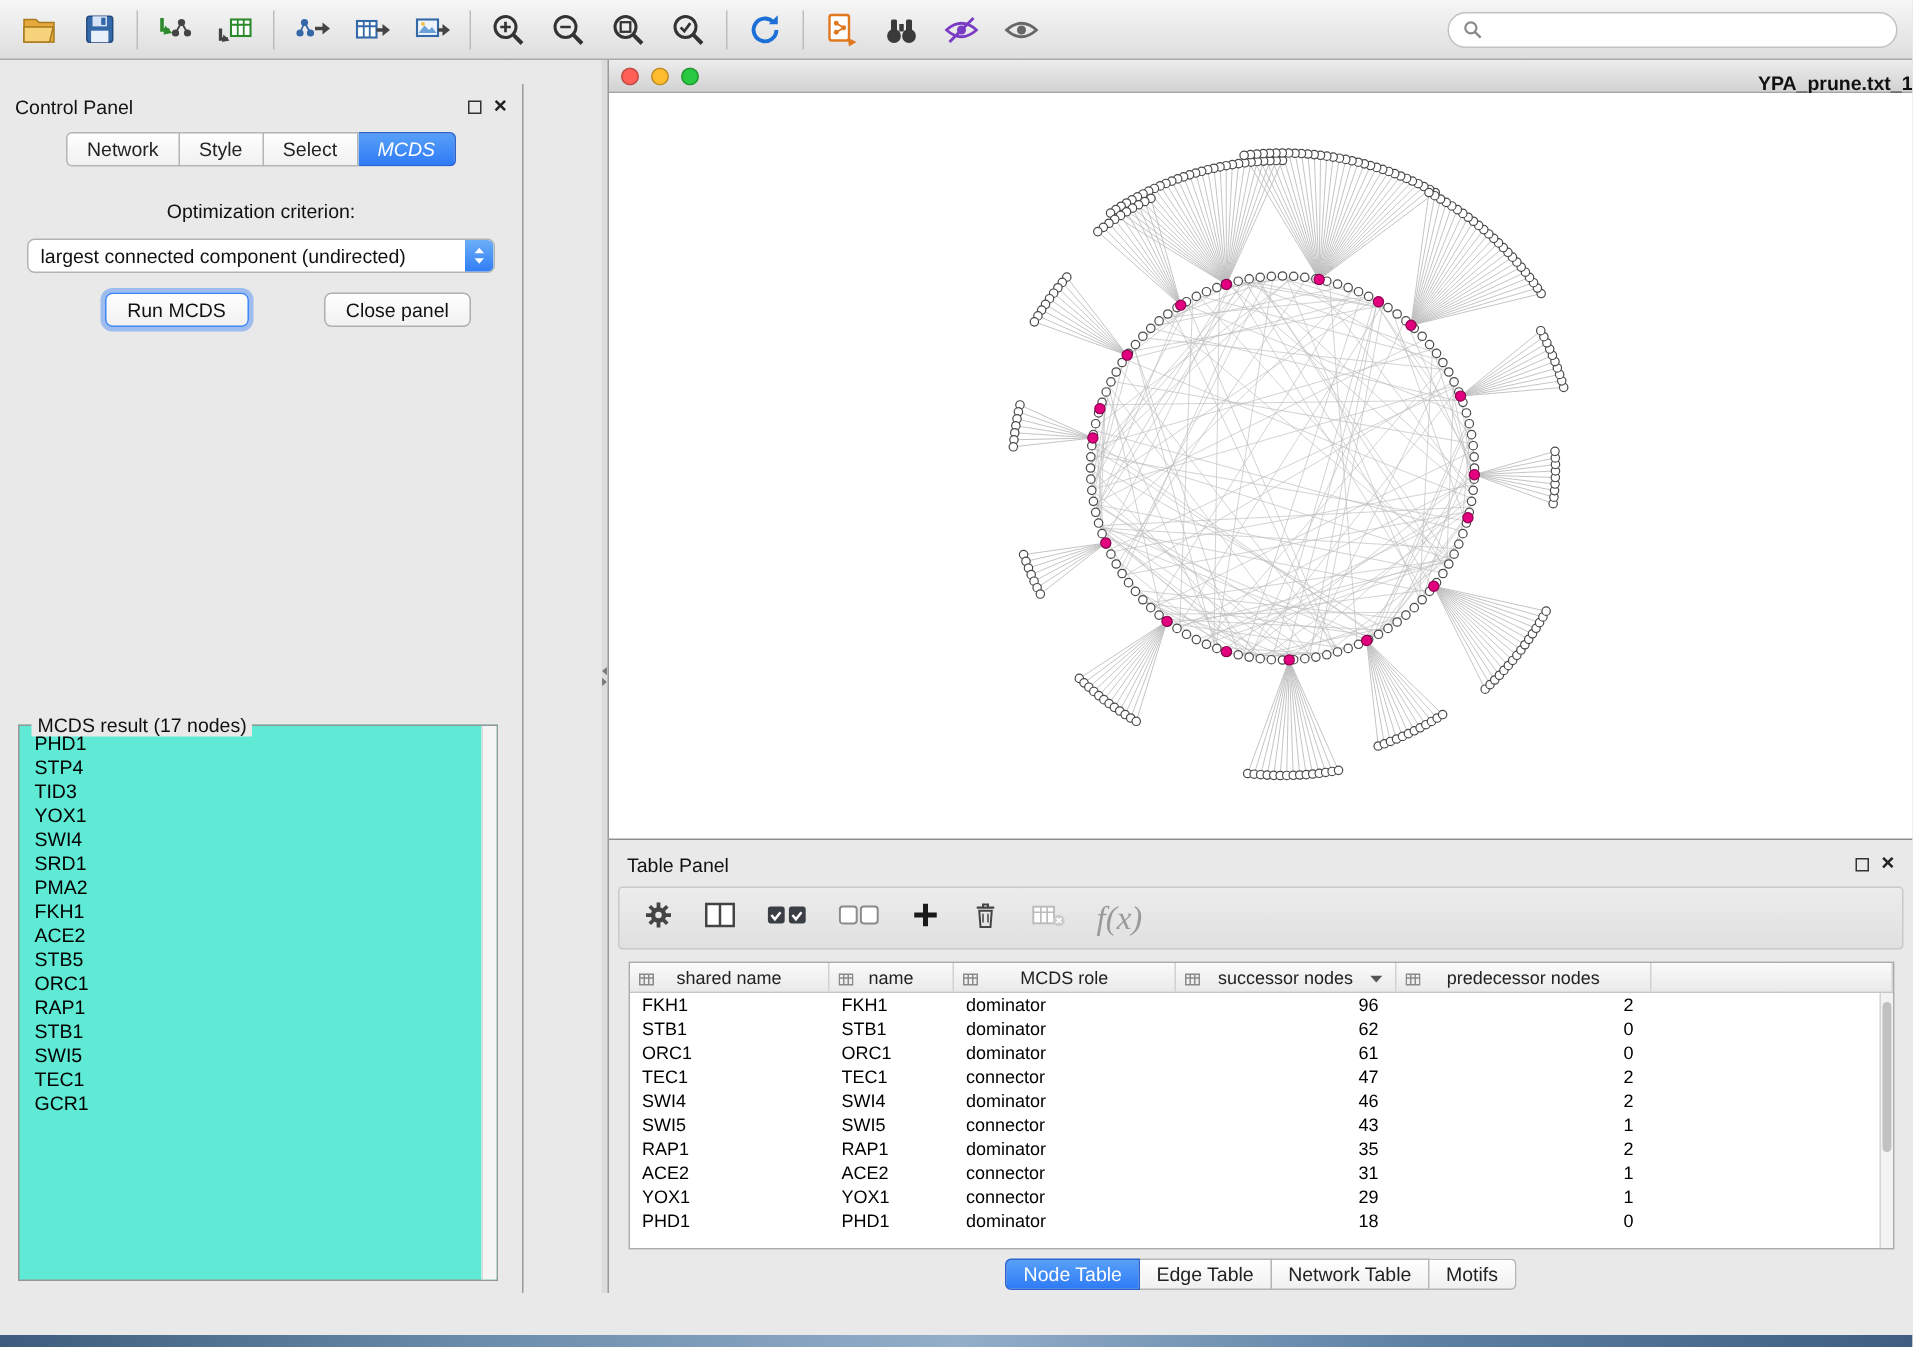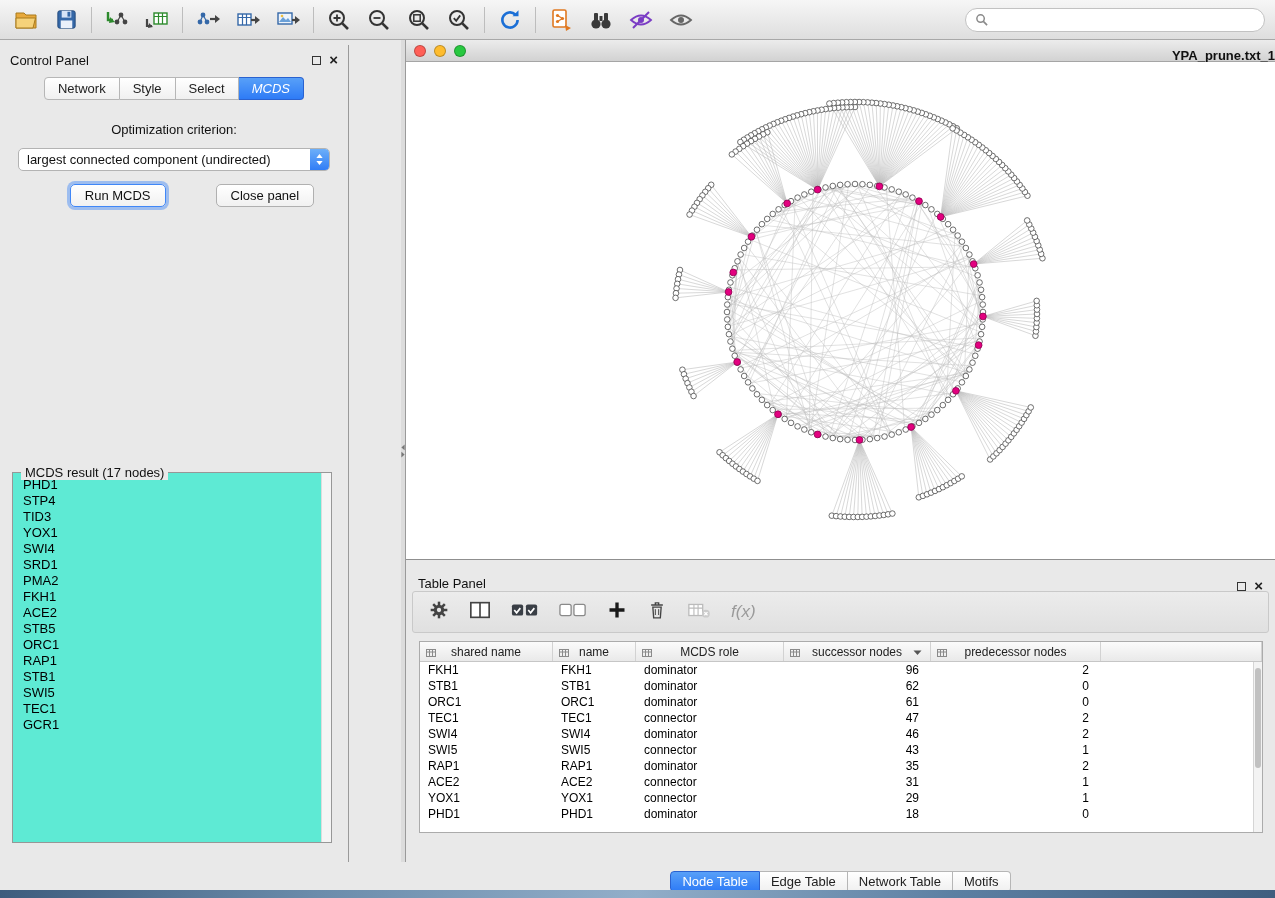--- a/index.html
+++ b/index.html
@@ -20,7 +20,7 @@
   .search-box input { border:none; outline:none; flex:1; font-size:12px; font-family:"Liberation Sans",sans-serif; background:transparent; }
 
   
-  .control-panel { position:absolute; top:45px; left:0; width:349px; bottom:36px;
+  .control-panel { position:absolute; top:56px; left:0; width:349px; bottom:36px;
     background:#e9e9e9; border-right:1px solid #9a9a9a; }
   .cp-header { height:30px; display:flex; align-items:center; padding:0 10px; font-size:13px; color:#111; }
   .win-icons { margin-left:auto; display:flex; align-items:center; gap:8px; }

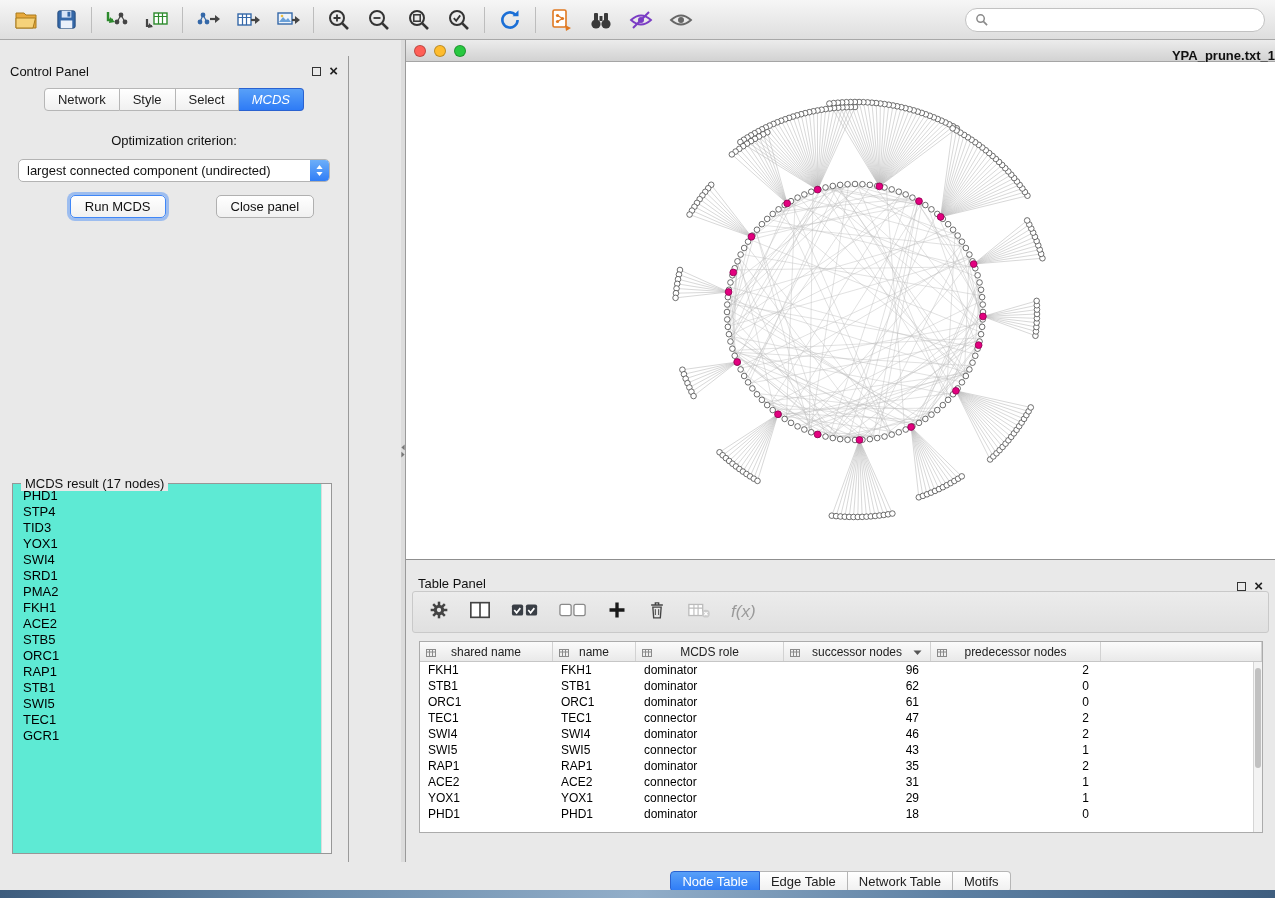--- a/index.html
+++ b/index.html
@@ -66,7 +66,7 @@
 
   
   .table-panel { position:absolute; top:521px; left:0; right:0; bottom:0; background:#e9e9e9; }
-  .tp-header { height:30px; display:flex; align-items:flex-end; padding:0 12px; font-size:13px; color:#111; }
+  .tp-header { height:30px; display:flex; align-items:center; padding:0 12px; font-size:13px; color:#111; }
   .tp-toolbar { height:42px; margin:0 6px; background:linear-gradient(#ececec,#e0e0e0); border:1px solid #c9c9c9;
     border-radius:3px; display:flex; align-items:center; padding:0 16px; gap:20px; }
   .fx { font-family:Liberation Sans, sans-serif; font-style:italic; color:#9a9a9a; font-size:17px; }

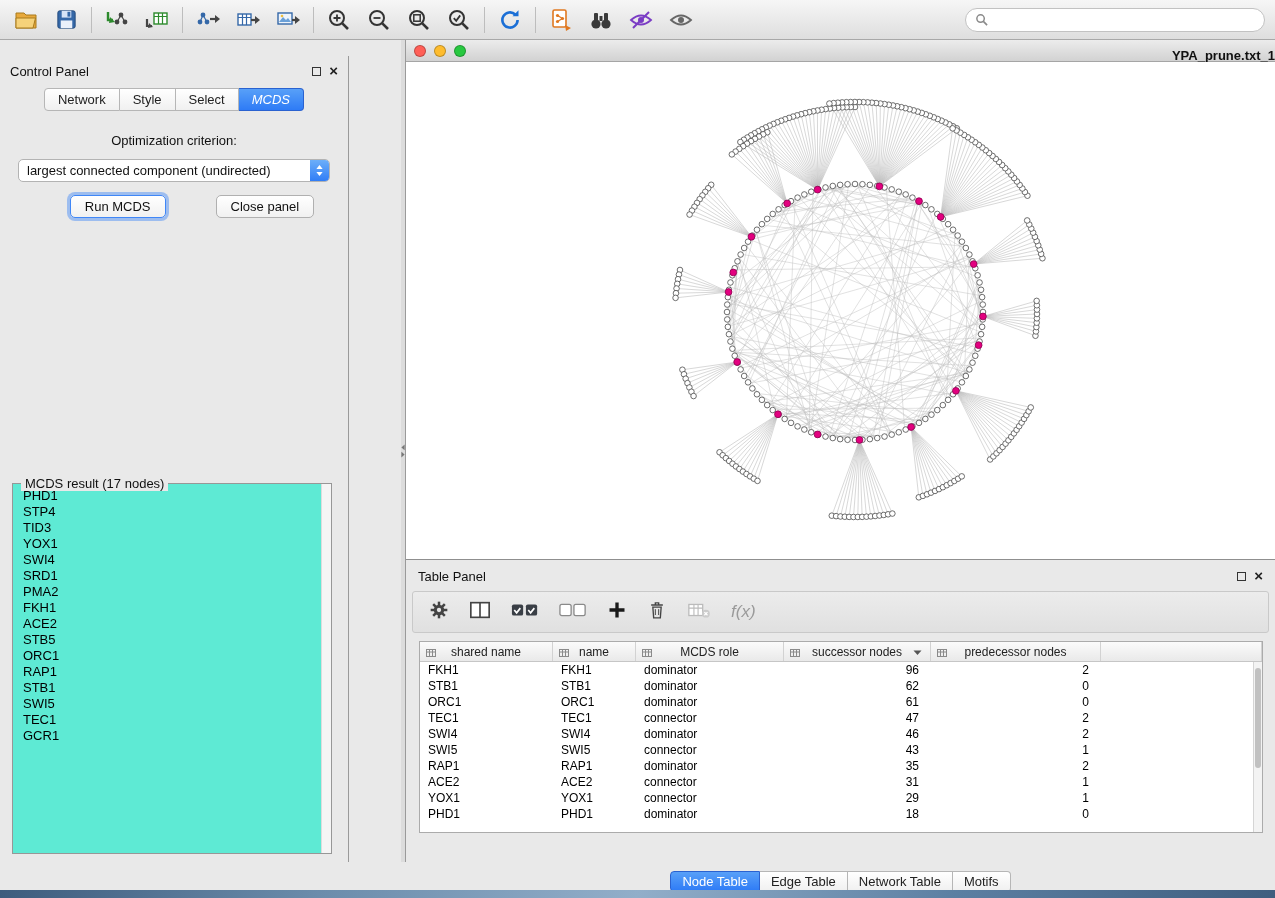--- a/index.html
+++ b/index.html
@@ -69,7 +69,7 @@
   .tp-header { height:30px; display:flex; align-items:center; padding:0 12px; font-size:13px; color:#111; }
   .tp-toolbar { height:42px; margin:0 6px; background:linear-gradient(#ececec,#e0e0e0); border:1px solid #c9c9c9;
     border-radius:3px; display:flex; align-items:center; padding:0 16px; gap:20px; }
-  .fx { font-family:Liberation Sans, sans-serif; font-style:italic; color:#9a9a9a; font-size:17px; }
+  .fx { font-family:Liberation Serif, serif; font-style:italic; color:#9a9a9a; font-size:22px; }
   .t-wrap { position:absolute; top:80px; left:13px; right:12px; height:192px; background:#fff; border:1px solid #ababab; overflow:hidden; }
   .t-head { display:grid; grid-template-columns:133px 83px 148px 147px 170px 1fr; height:20px;
     background:linear-gradient(#fbfbfb,#e9e9e9); border-bottom:1px solid #c6c6c6; }

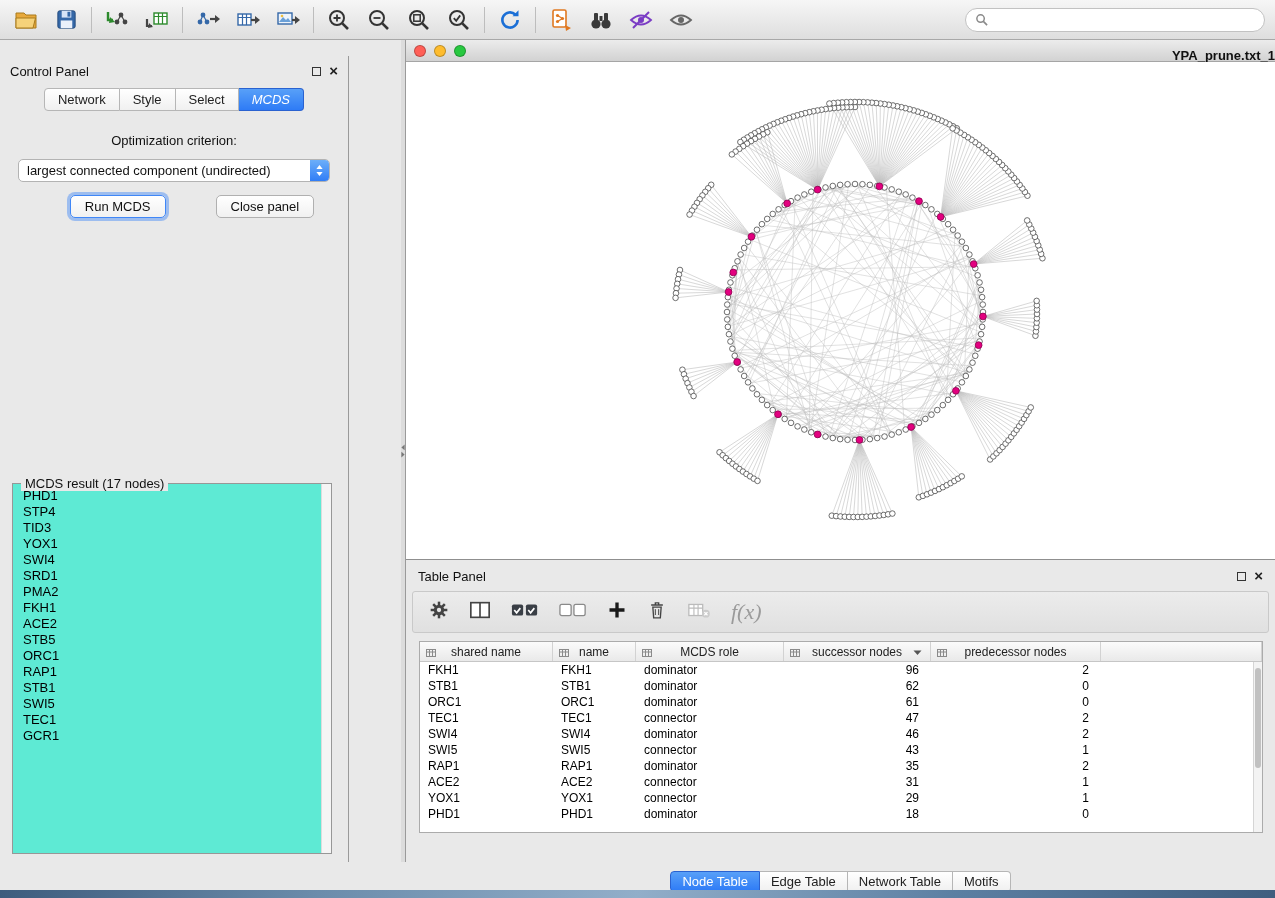--- a/index.html
+++ b/index.html
@@ -85,7 +85,7 @@
   .t-thumb { position:absolute; top:6px; left:1px; width:6px; height:100px; background:#c1c1c1; border-radius:3px; }
   .tp-tabs { position:absolute; top:278px; left:0; right:0; display:flex; justify-content:center; }
   .tp-tab { font-size:13px; padding:2px 11px; background:linear-gradient(#ffffff,#f0f0f0);
-    border:1px solid #b6b6b6; border-left:none; color:#222;margin-top:32px; }
+    border:1px solid #b6b6b6; border-left:none; color:#222; }
   .tp-tab:first-child { border-left:1px solid #b6b6b6; border-radius:4px 0 0 4px; }
   .tp-tab:last-child { border-radius:0 4px 4px 0; }
   .tp-tab.active { background:linear-gradient(#58a0f8,#2e7bf6); color:#fff; border-color:#2a62d0; }

